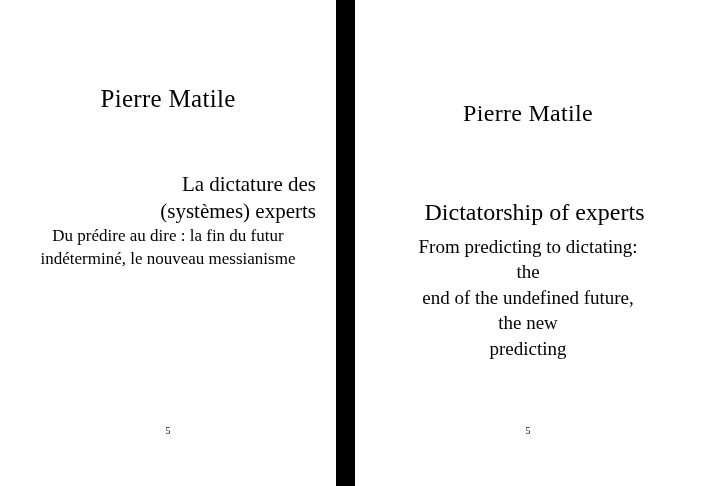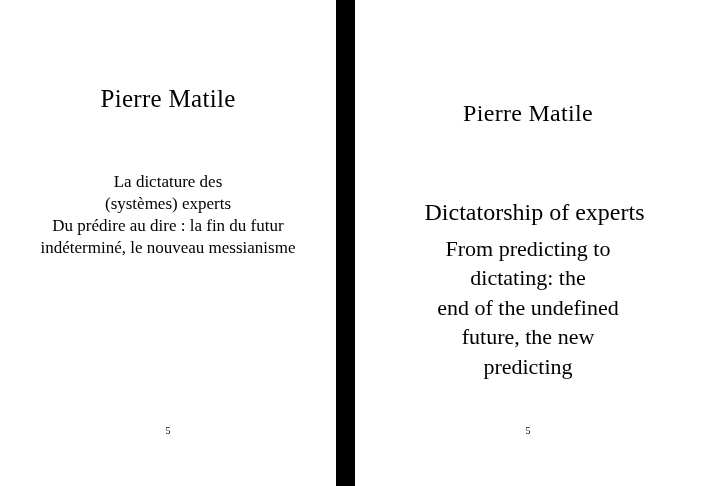--- a/index.html
+++ b/index.html
@@ -58,9 +58,10 @@
     line-height: 1.28;
   }
   .title-left {
-    font-size: 17px;
+    font-size: 21px;
     margin-top: 58px;
     padding: 0 20px;
+    text-align: right;
   }
   .title-right {
     font-size: 24px;

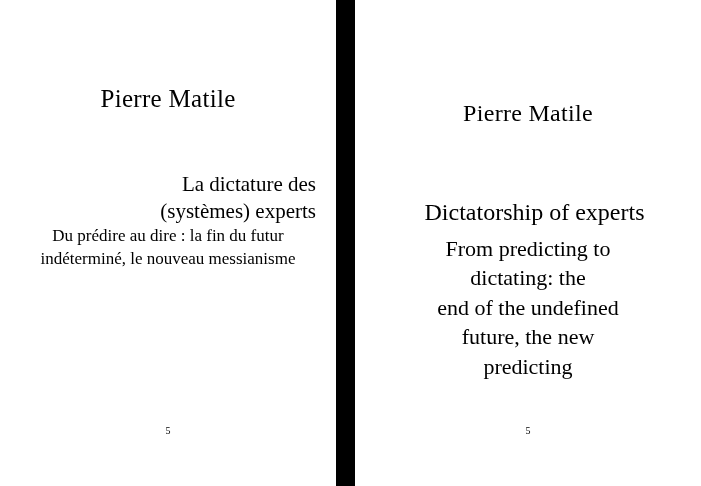--- a/index.html
+++ b/index.html
@@ -79,7 +79,7 @@
     padding: 0 12px;
   }
   .subtitle-right {
-    font-size: 22px;
+    font-size: 19px;
     margin-top: 6px;
     padding: 0 60px;
   }

